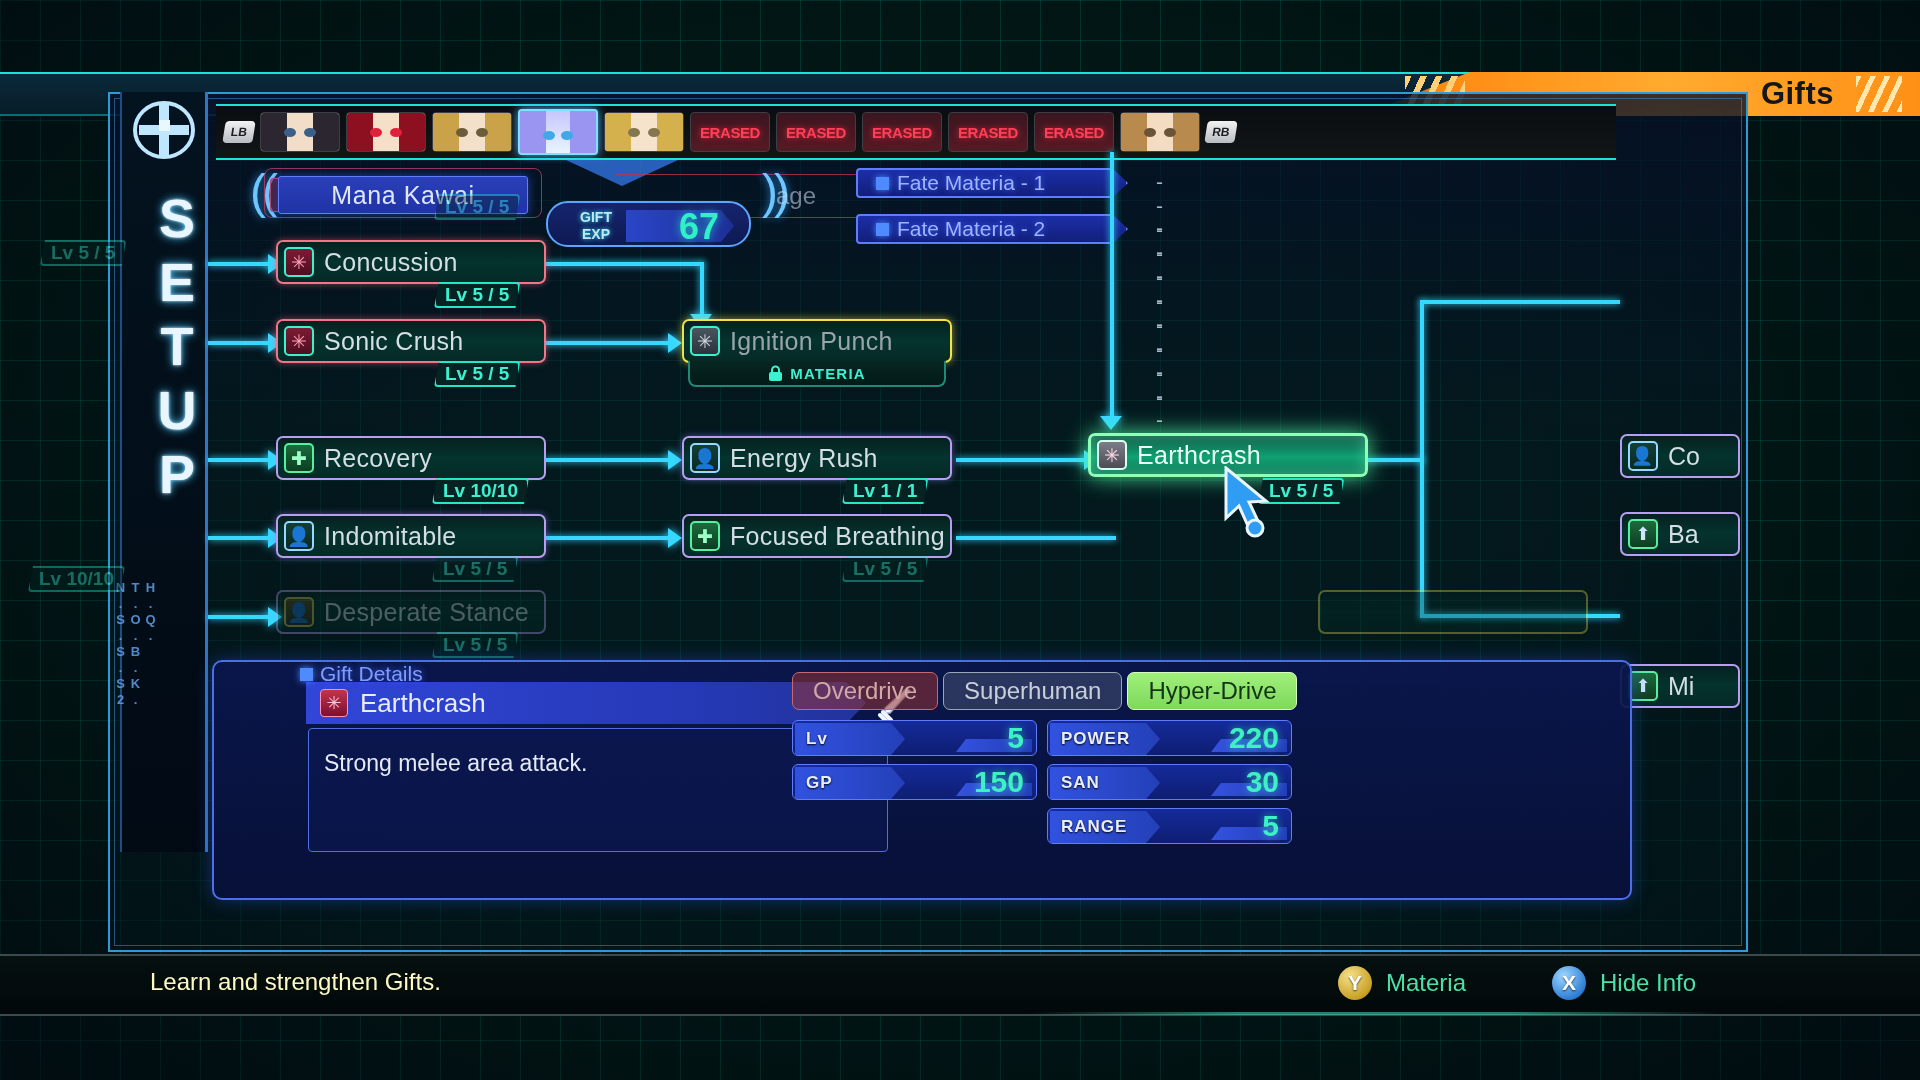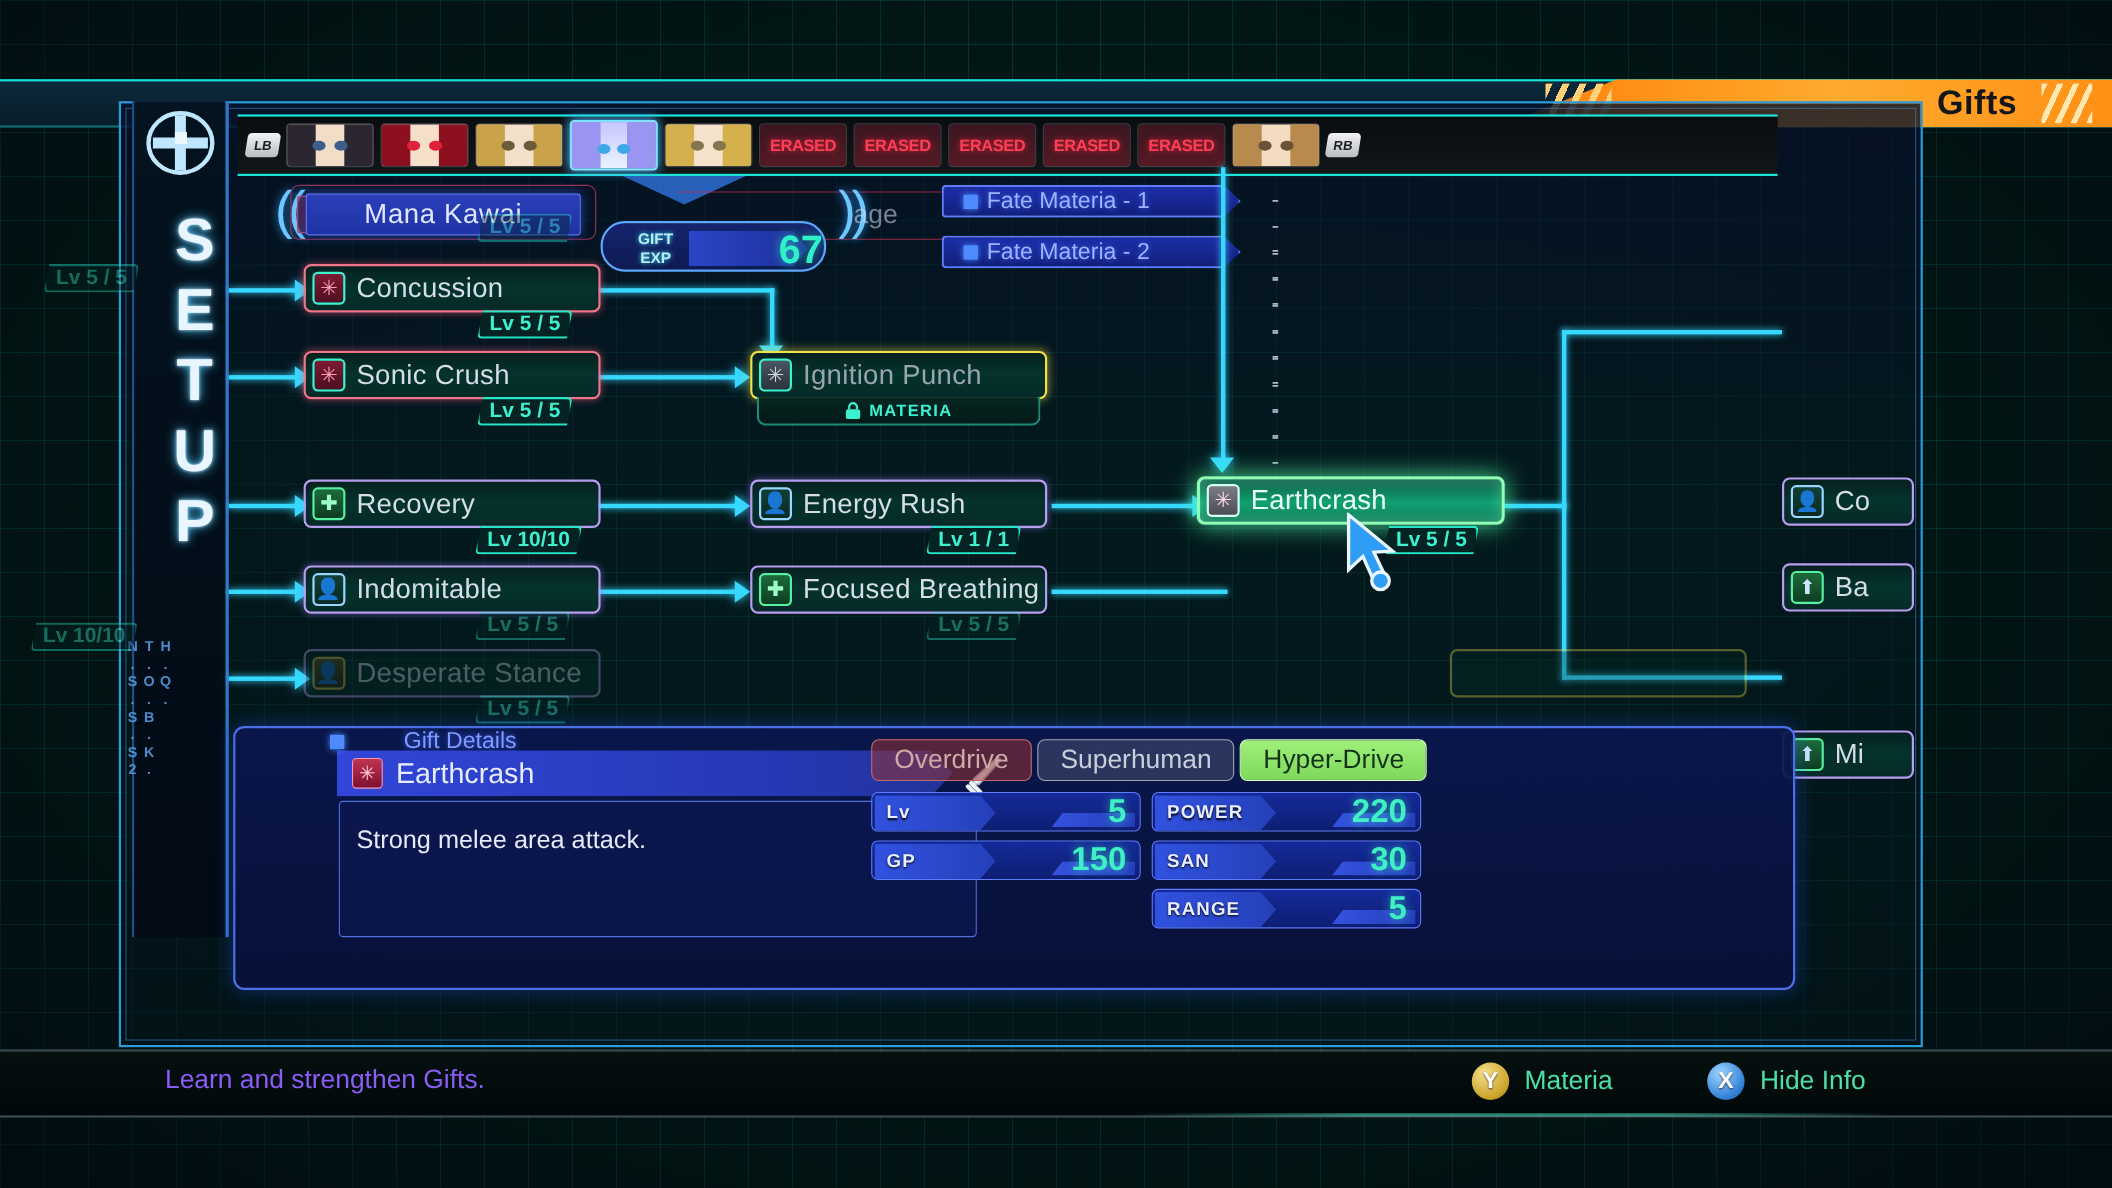--- a/index.html
+++ b/index.html
@@ -170,7 +170,7 @@
     clip-path:polygon(0 0, 88% 0, 100% 50%, 88% 100%, 0 100%);
   }
   #gift-exp-val{
-    position:absolute; right:1px; top:3px; color:#2ff0c8; font-size:36px; font-weight:bold;
+    position:absolute; right:30px; top:3px; color:#2ff0c8; font-size:36px; font-weight:bold;
     text-shadow:0 0 10px rgba(47,240,200,.7);
   }
   #hdr-ghosttext{

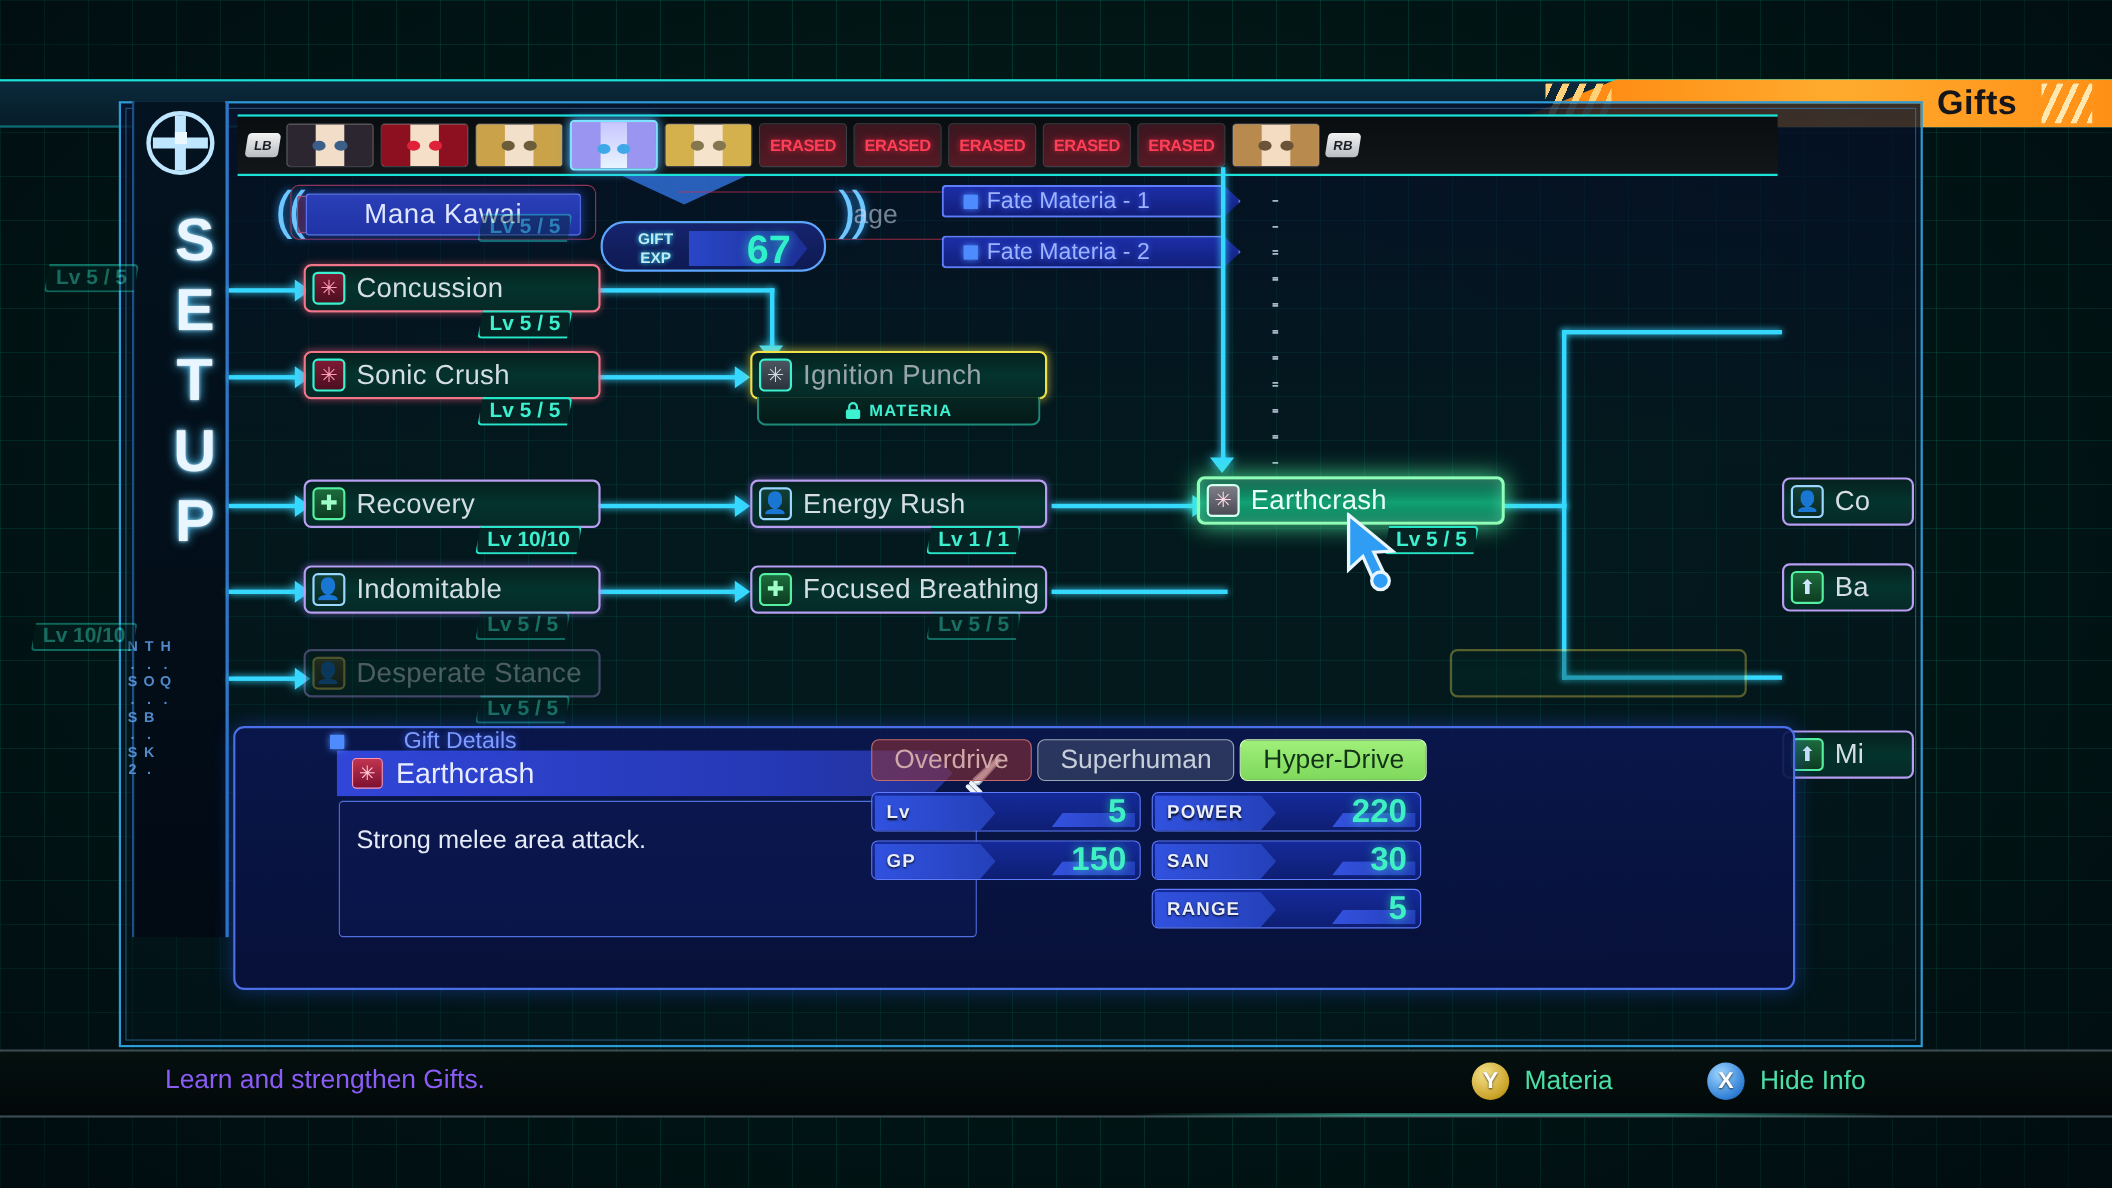--- a/index.html
+++ b/index.html
@@ -266,7 +266,7 @@
     position:absolute; left:300px; top:662px; display:flex; align-items:center; gap:7px;
   }
   #details-head .sq{ width:13px; height:13px; background:#4d8bff; box-shadow:0 0 7px #4d8bff; }
-  #details-head span{ color:#7e9cff; font-size:21px; text-shadow:0 0 7px #3f63ff;margin-left:47px; }
+  #details-head span{ color:#7e9cff; font-size:21px; text-shadow:0 0 7px #3f63ff; }
 
   #details{
     position:absolute; left:212px; top:660px; width:1420px; height:240px;

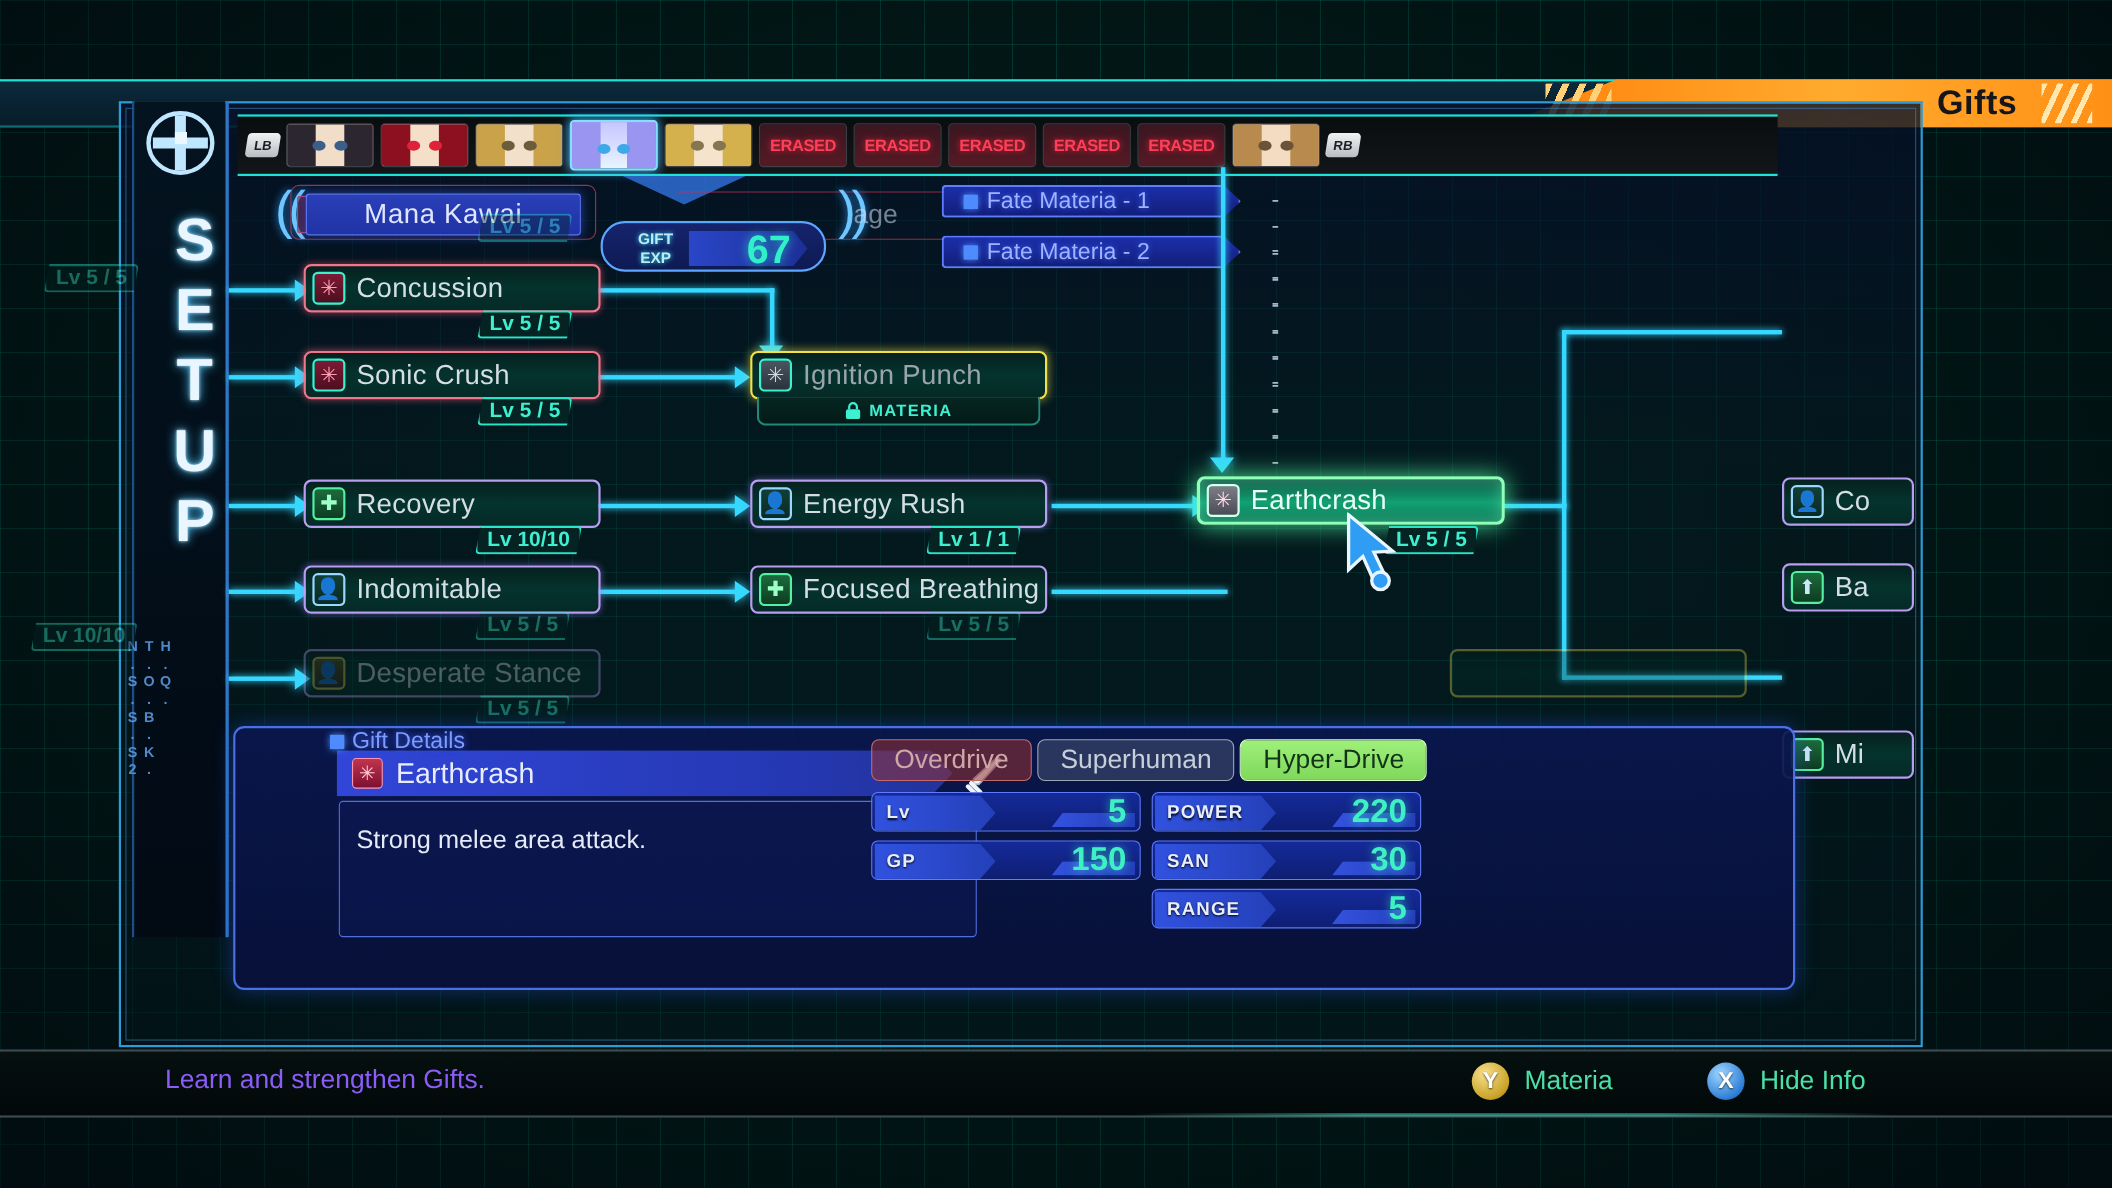--- a/index.html
+++ b/index.html
@@ -356,7 +356,7 @@
     border-top:2px solid #3a4a50; border-bottom:2px solid #3a4a50;
   }
   #hint{
-    position:absolute; left:150px; top:968px; color:#8b5cf6; font-size:24px;
+    position:absolute; left:150px; top:968px; color:#fef9c3; font-size:24px;
   }
   .prompt{ position:absolute; top:966px; display:flex; align-items:center; gap:14px; }
   .btn-glyph{

